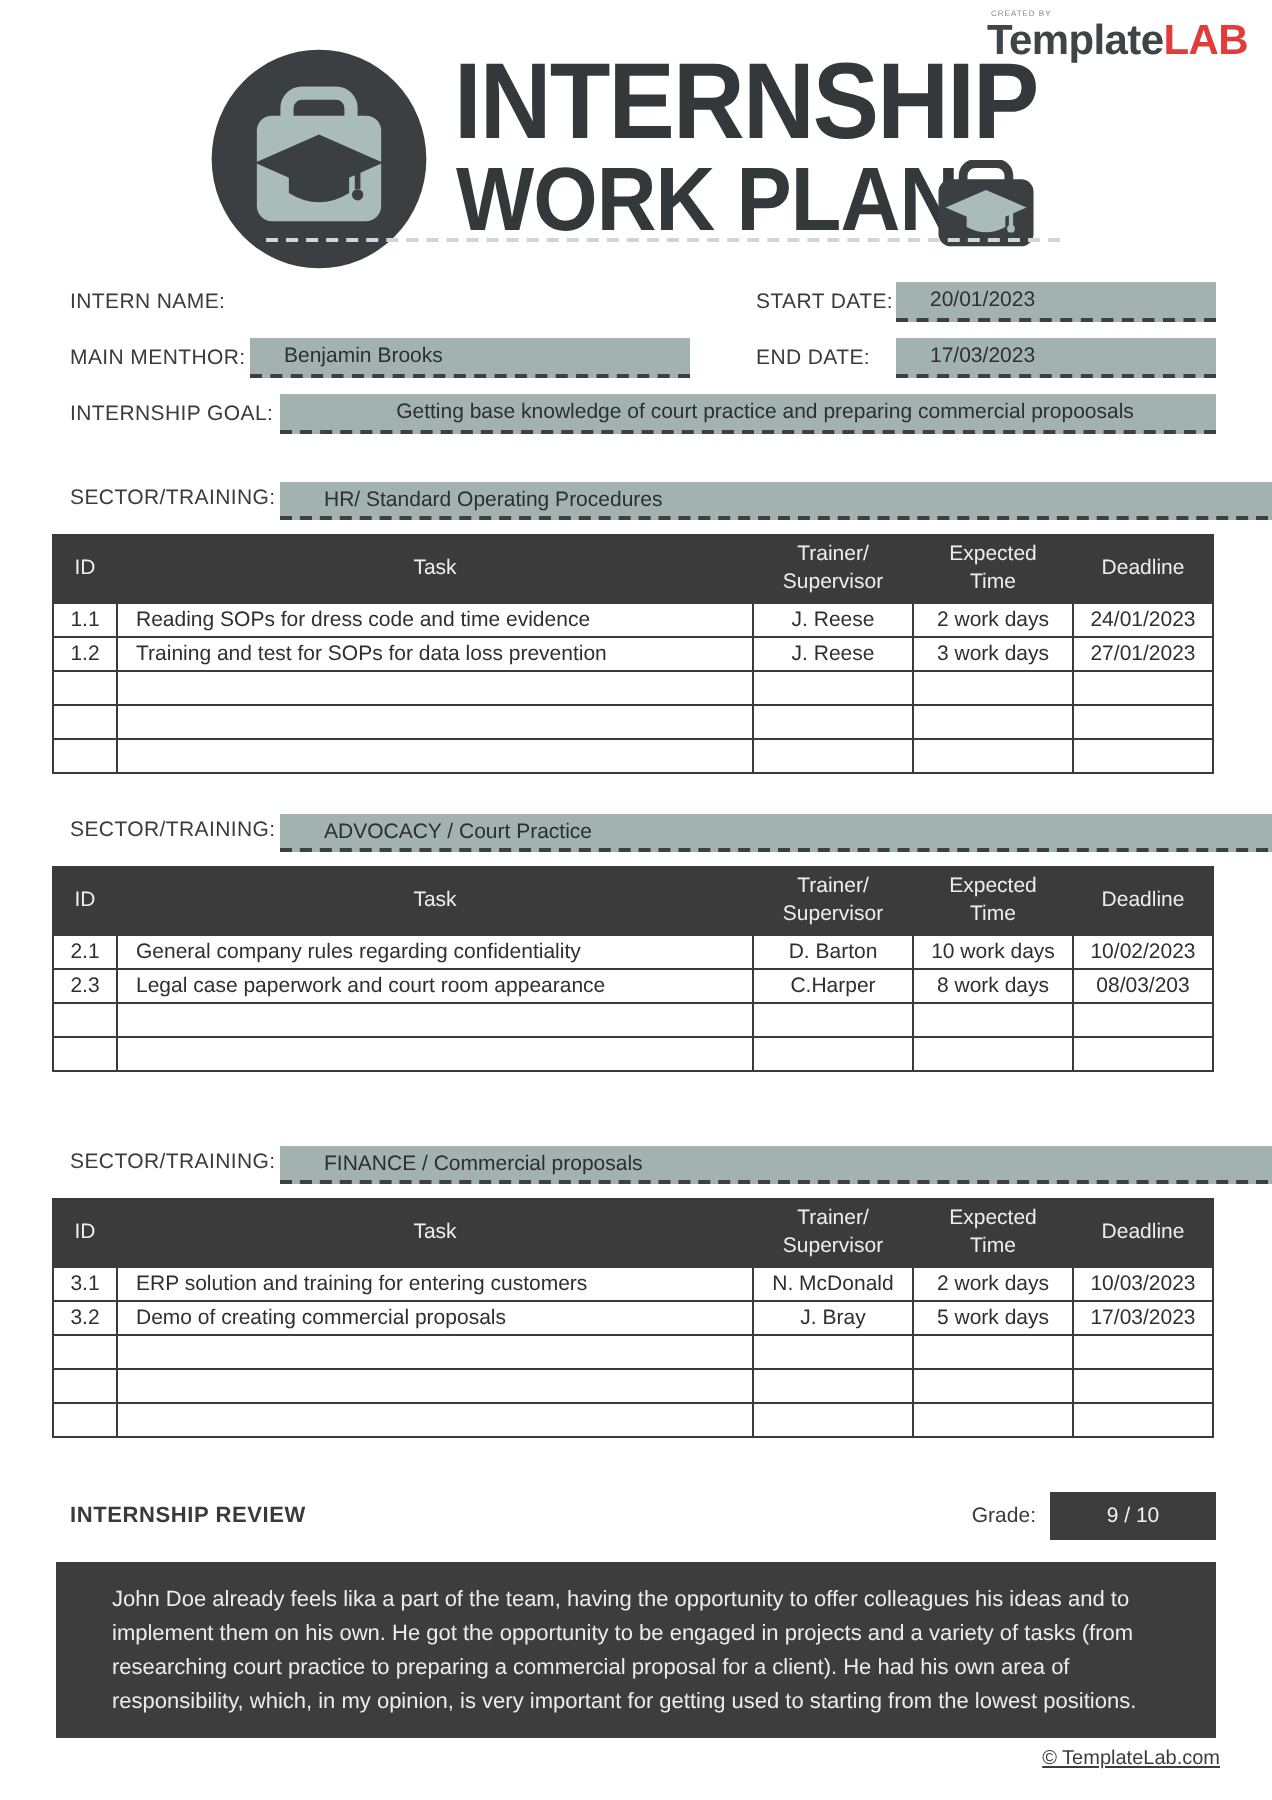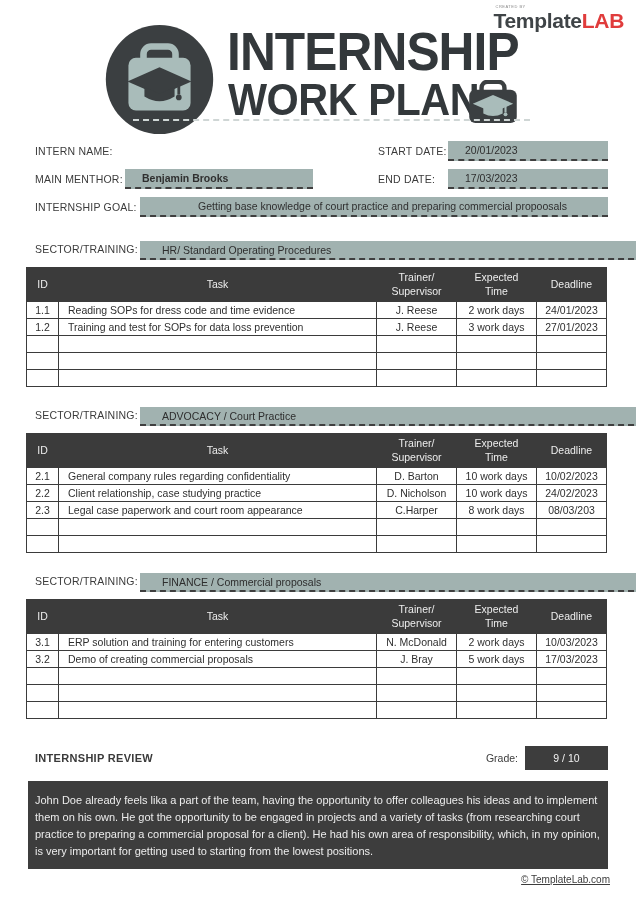--- a/index.html
+++ b/index.html
@@ -129,7 +129,7 @@
   <div class="ffield" style="left:448px; top:141px; width:160px;"><span>20/01/2023</span></div>
 
   <span class="flabel" style="left:35px; top:169px;">MAIN MENTHOR:</span>
-  <div class="ffield" style="left:125px; top:169px; width:188px;font-weight:bold;"><span>Benjamin Brooks</span></div>
+  <div class="ffield" style="left:125px; top:169px; width:220px;"><span>Benjamin Brooks</span></div>
   <span class="flabel" style="left:378px; top:169px;">END DATE:</span>
   <div class="ffield" style="left:448px; top:169px; width:160px;"><span>17/03/2023</span></div>
 

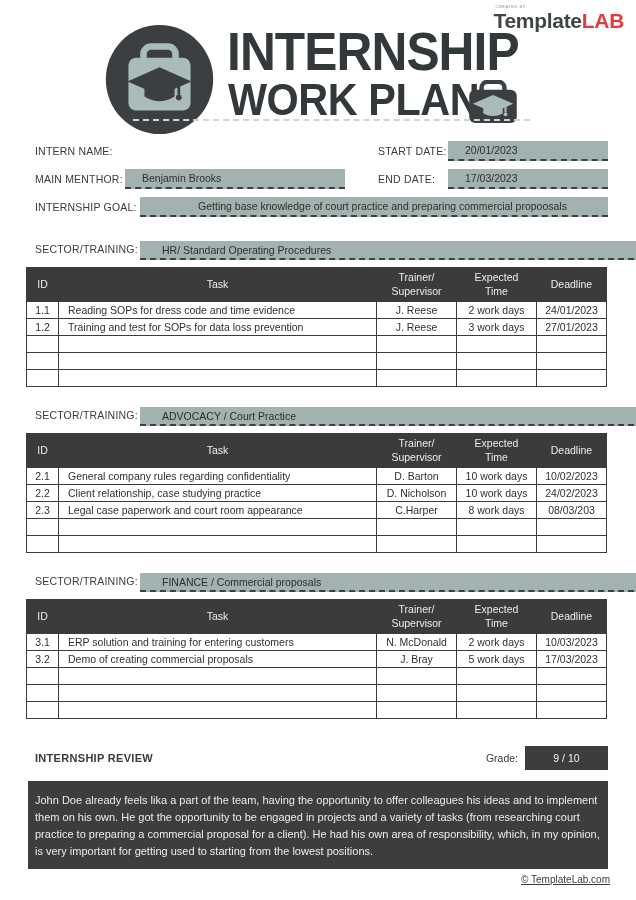--- a/index.html
+++ b/index.html
@@ -225,13 +225,6 @@
               <td>10/02/2023</td>
             </tr>
             <tr>
-              <td>2.2</td>
-              <td class="task-cell">Client relationship, case studying practice</td>
-              <td>D. Nicholson</td>
-              <td>10 work days</td>
-              <td>24/02/2023</td>
-            </tr>
-            <tr>
               <td>2.3</td>
               <td class="task-cell">Legal case paperwork and court room appearance</td>
               <td>C.Harper</td>

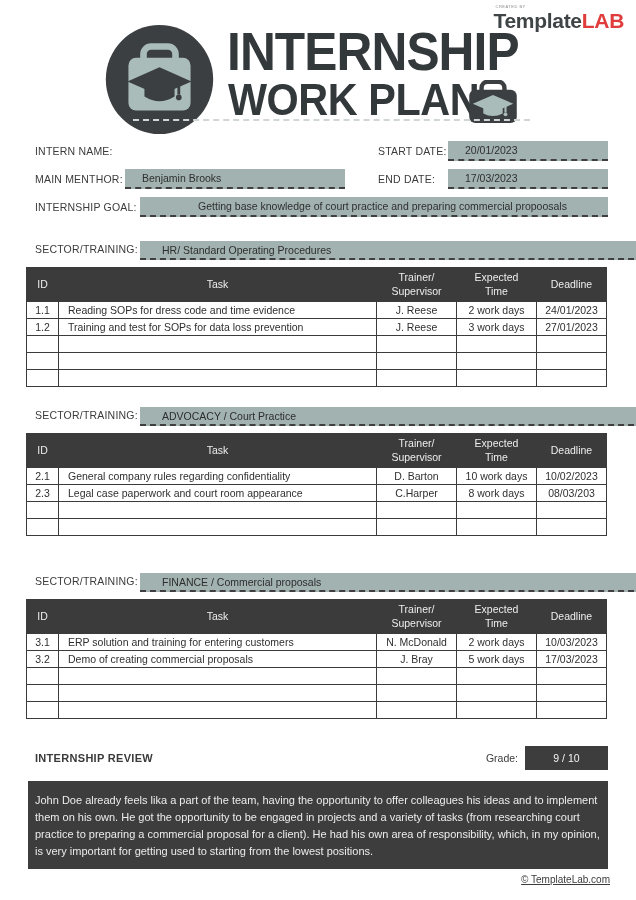--- a/index.html
+++ b/index.html
@@ -80,7 +80,7 @@
   .review-box {
     position:absolute; left:28px; top:781px; width:580px; height:88px;
     background:#3d3d3d; color:#ececec;
-    font-size:11px; line-height:1.55; padding:11px 7px;
+    font-size:11px; line-height:1.55; padding:11px 28px;
   }
 
   

